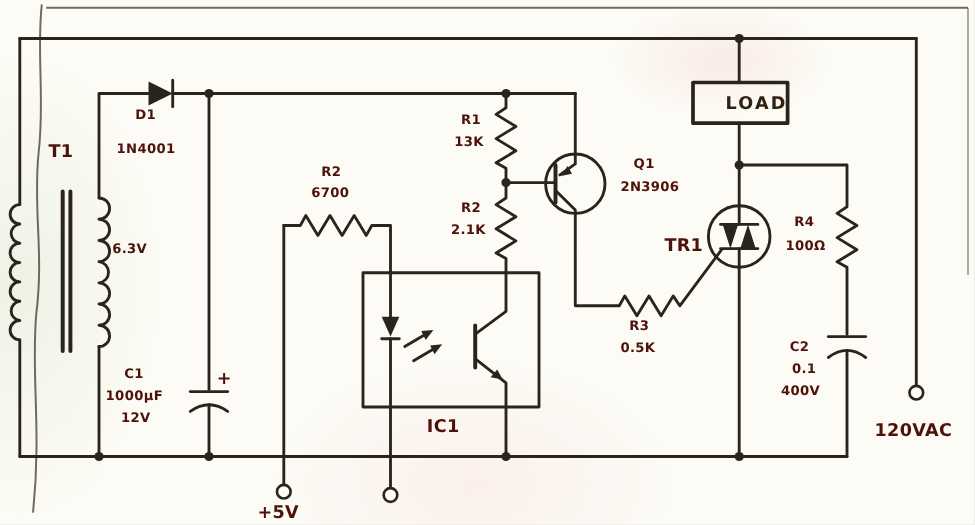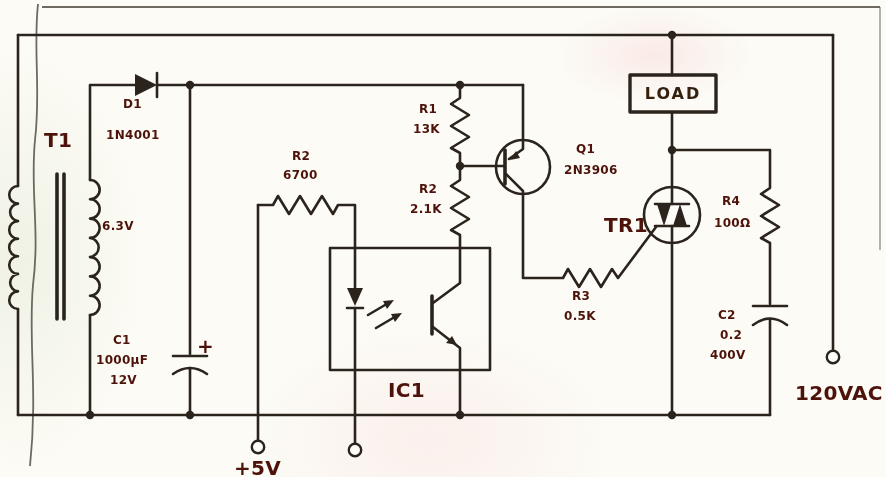--- a/index.html
+++ b/index.html
@@ -24,7 +24,7 @@
   .frame.soft{opacity:.45;}
   .lbl{position:absolute;font-weight:bold;font-size:12px;color:#4d130a;letter-spacing:.3px;white-space:nowrap;}
   .lbl.big{font-size:20px;}
-  .lbl.loadtxt{width:86px;text-align:center;letter-spacing:2px;font-size:16px;color:#33200f;}
+  .lbl.loadtxt{width:86px;text-align:right;letter-spacing:2px;font-size:16px;color:#33200f;}
 </style>
 </head>
 <body>

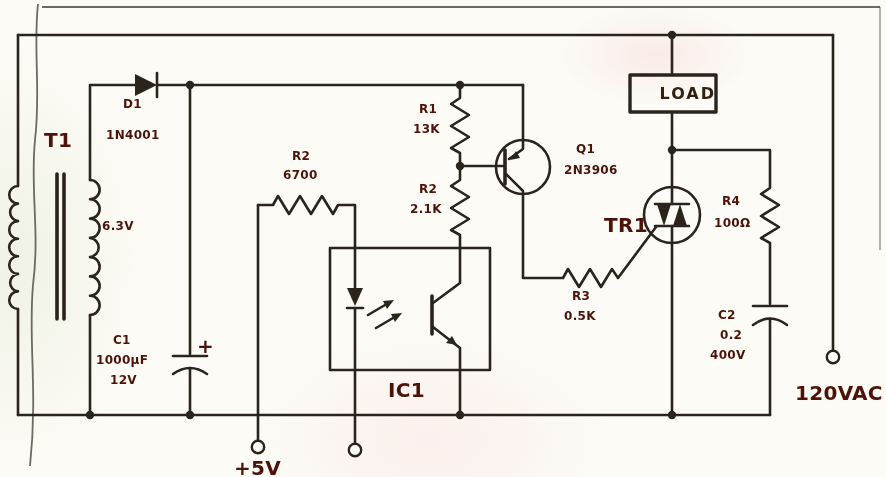--- a/index.html
+++ b/index.html
@@ -23,7 +23,7 @@
   .frame{stroke:#4a463c;stroke-width:1.8;fill:none;opacity:.8;}
   .frame.soft{opacity:.45;}
   .lbl{position:absolute;font-weight:bold;font-size:12px;color:#4d130a;letter-spacing:.3px;white-space:nowrap;}
-  .lbl.big{font-size:20px;}
+  .lbl.big{font-size:16px;}
   .lbl.loadtxt{width:86px;text-align:right;letter-spacing:2px;font-size:16px;color:#33200f;}
 </style>
 </head>

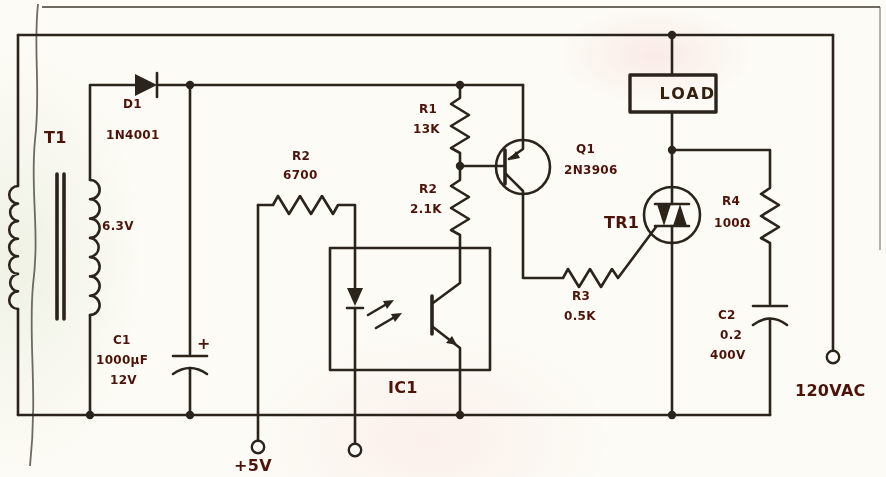--- a/index.html
+++ b/index.html
@@ -167,7 +167,7 @@
   <div class="lbl" style="left:722px;top:194px">R4</div>
   <div class="lbl" style="left:714px;top:216px">100Ω</div>
   <div class="lbl" style="left:718px;top:308px">C2</div>
-  <div class="lbl" style="left:720px;top:328px">0.2</div>
+  <div class="lbl" style="left:720px;top:328px">0.1</div>
   <div class="lbl" style="left:710px;top:348px">400V</div>
   <div class="lbl big" style="left:795px;top:381px">120VAC</div>
 </div>

